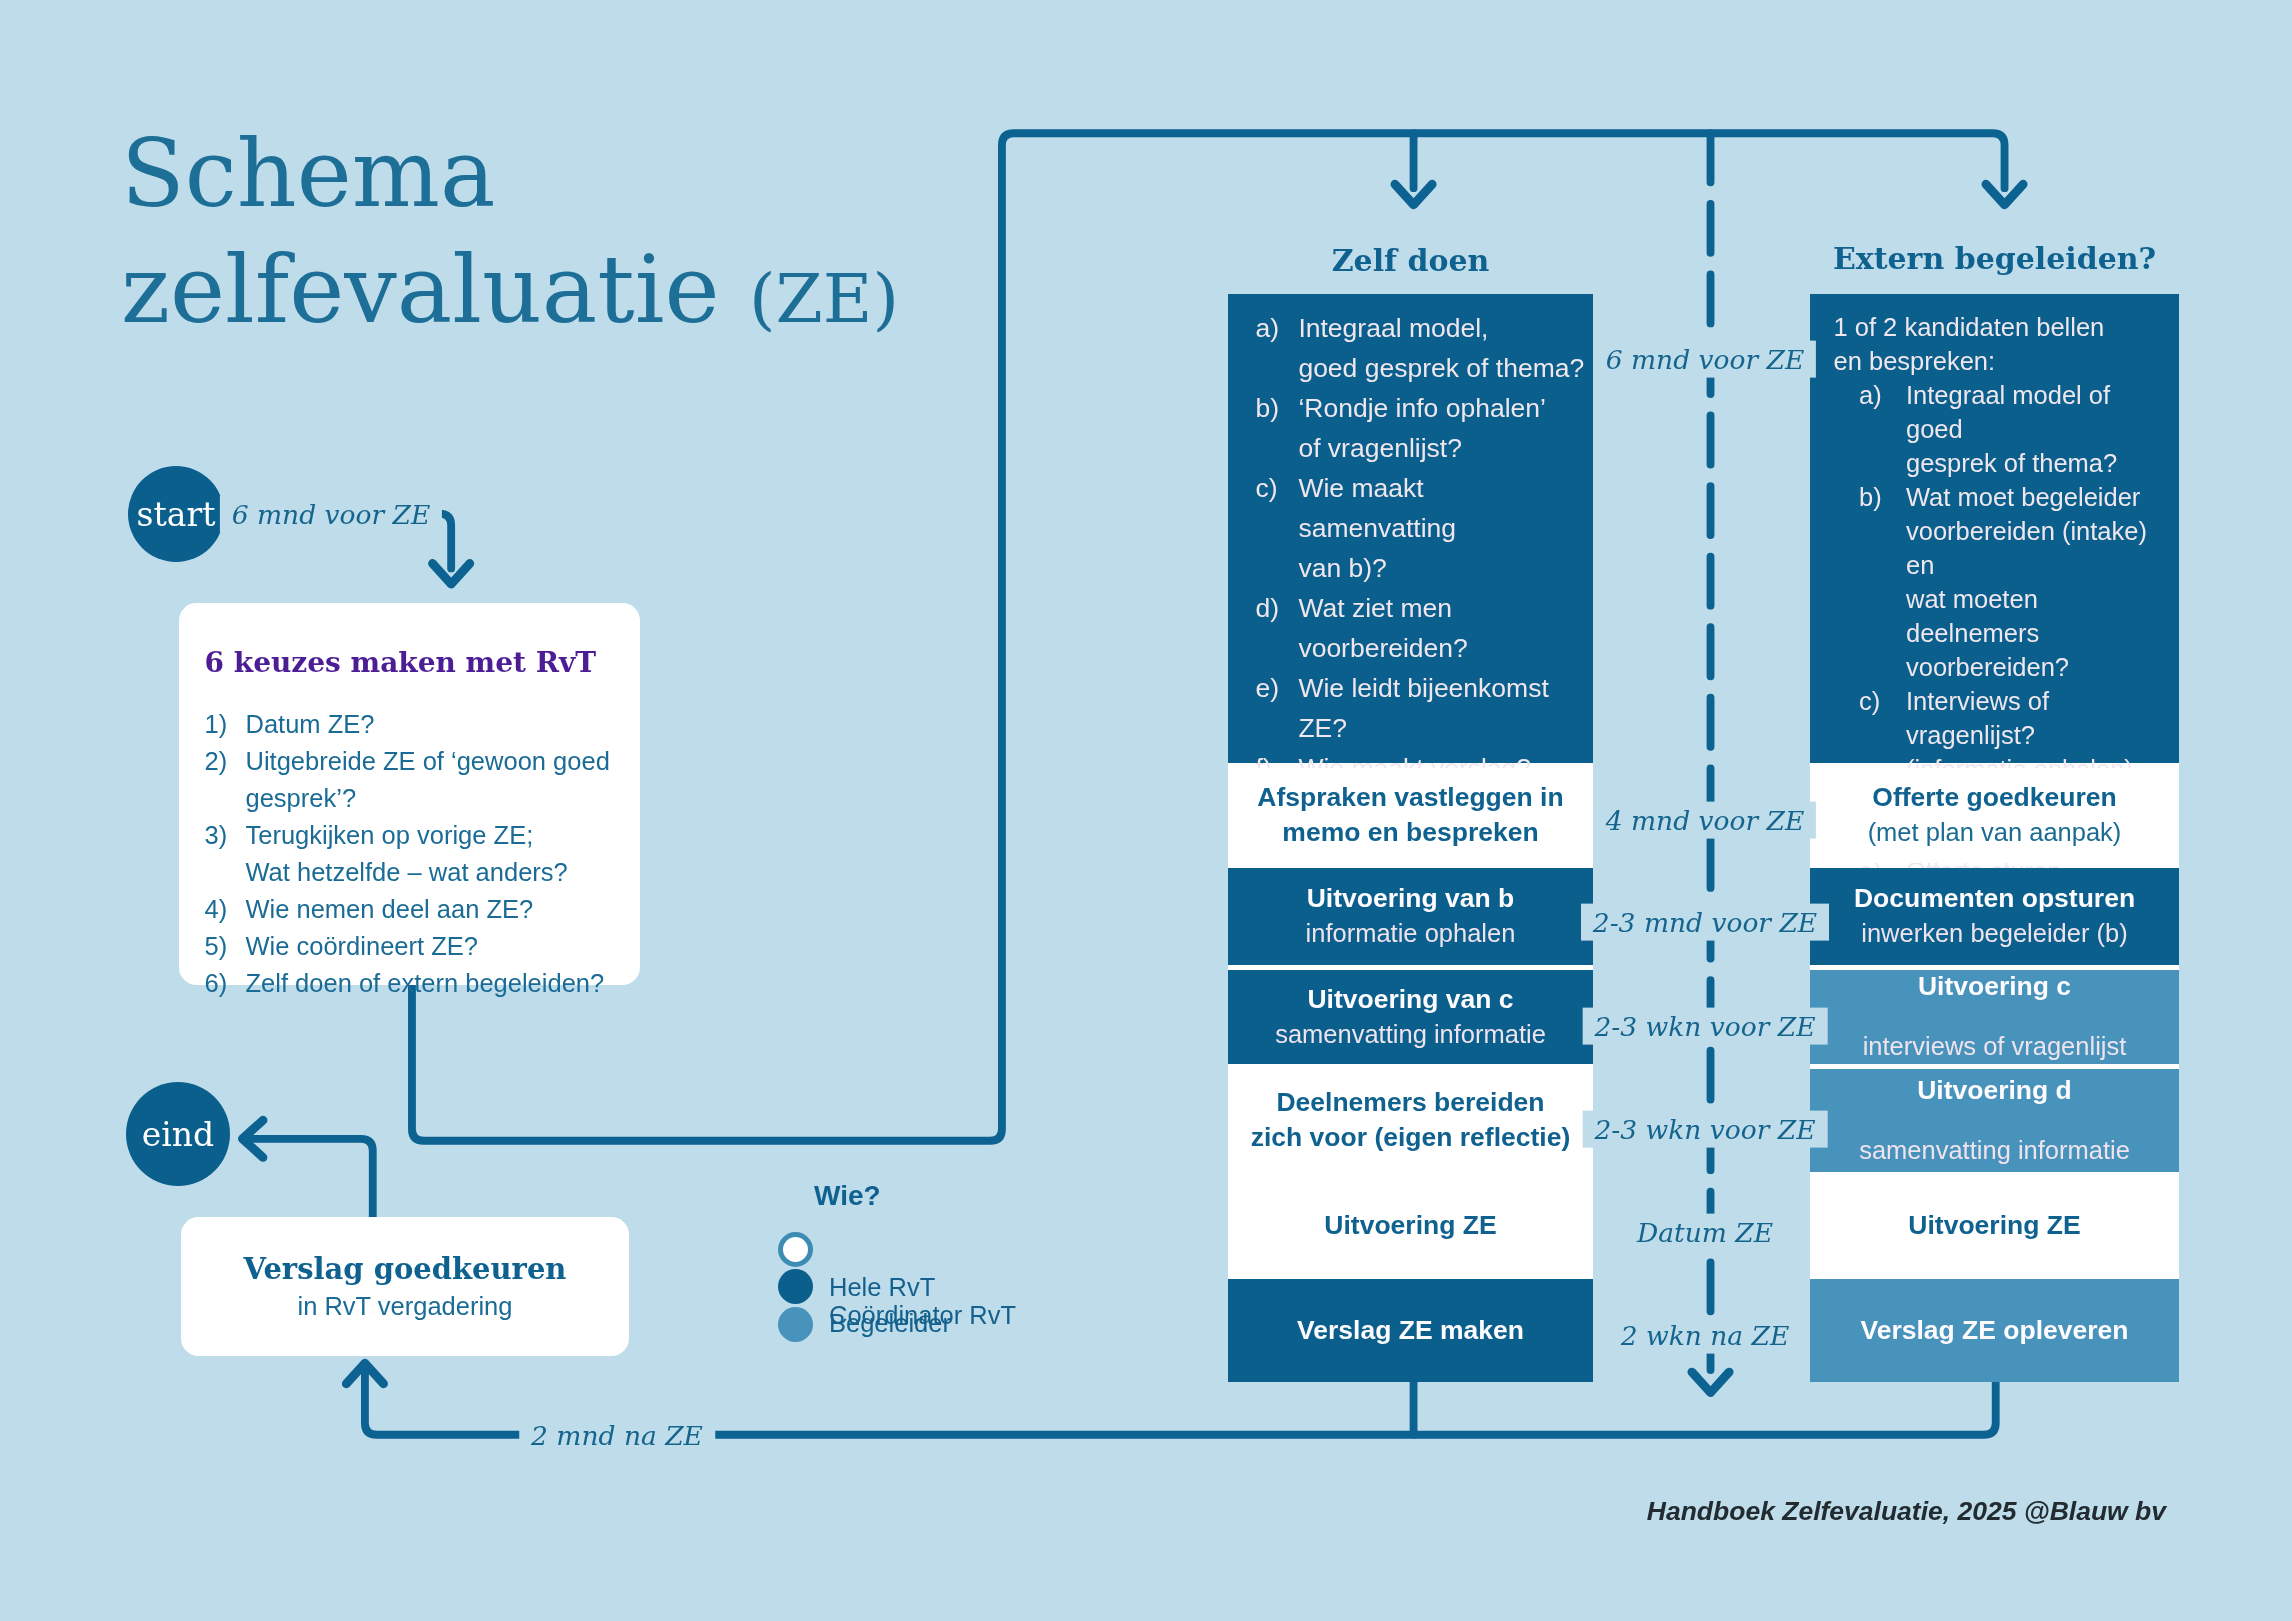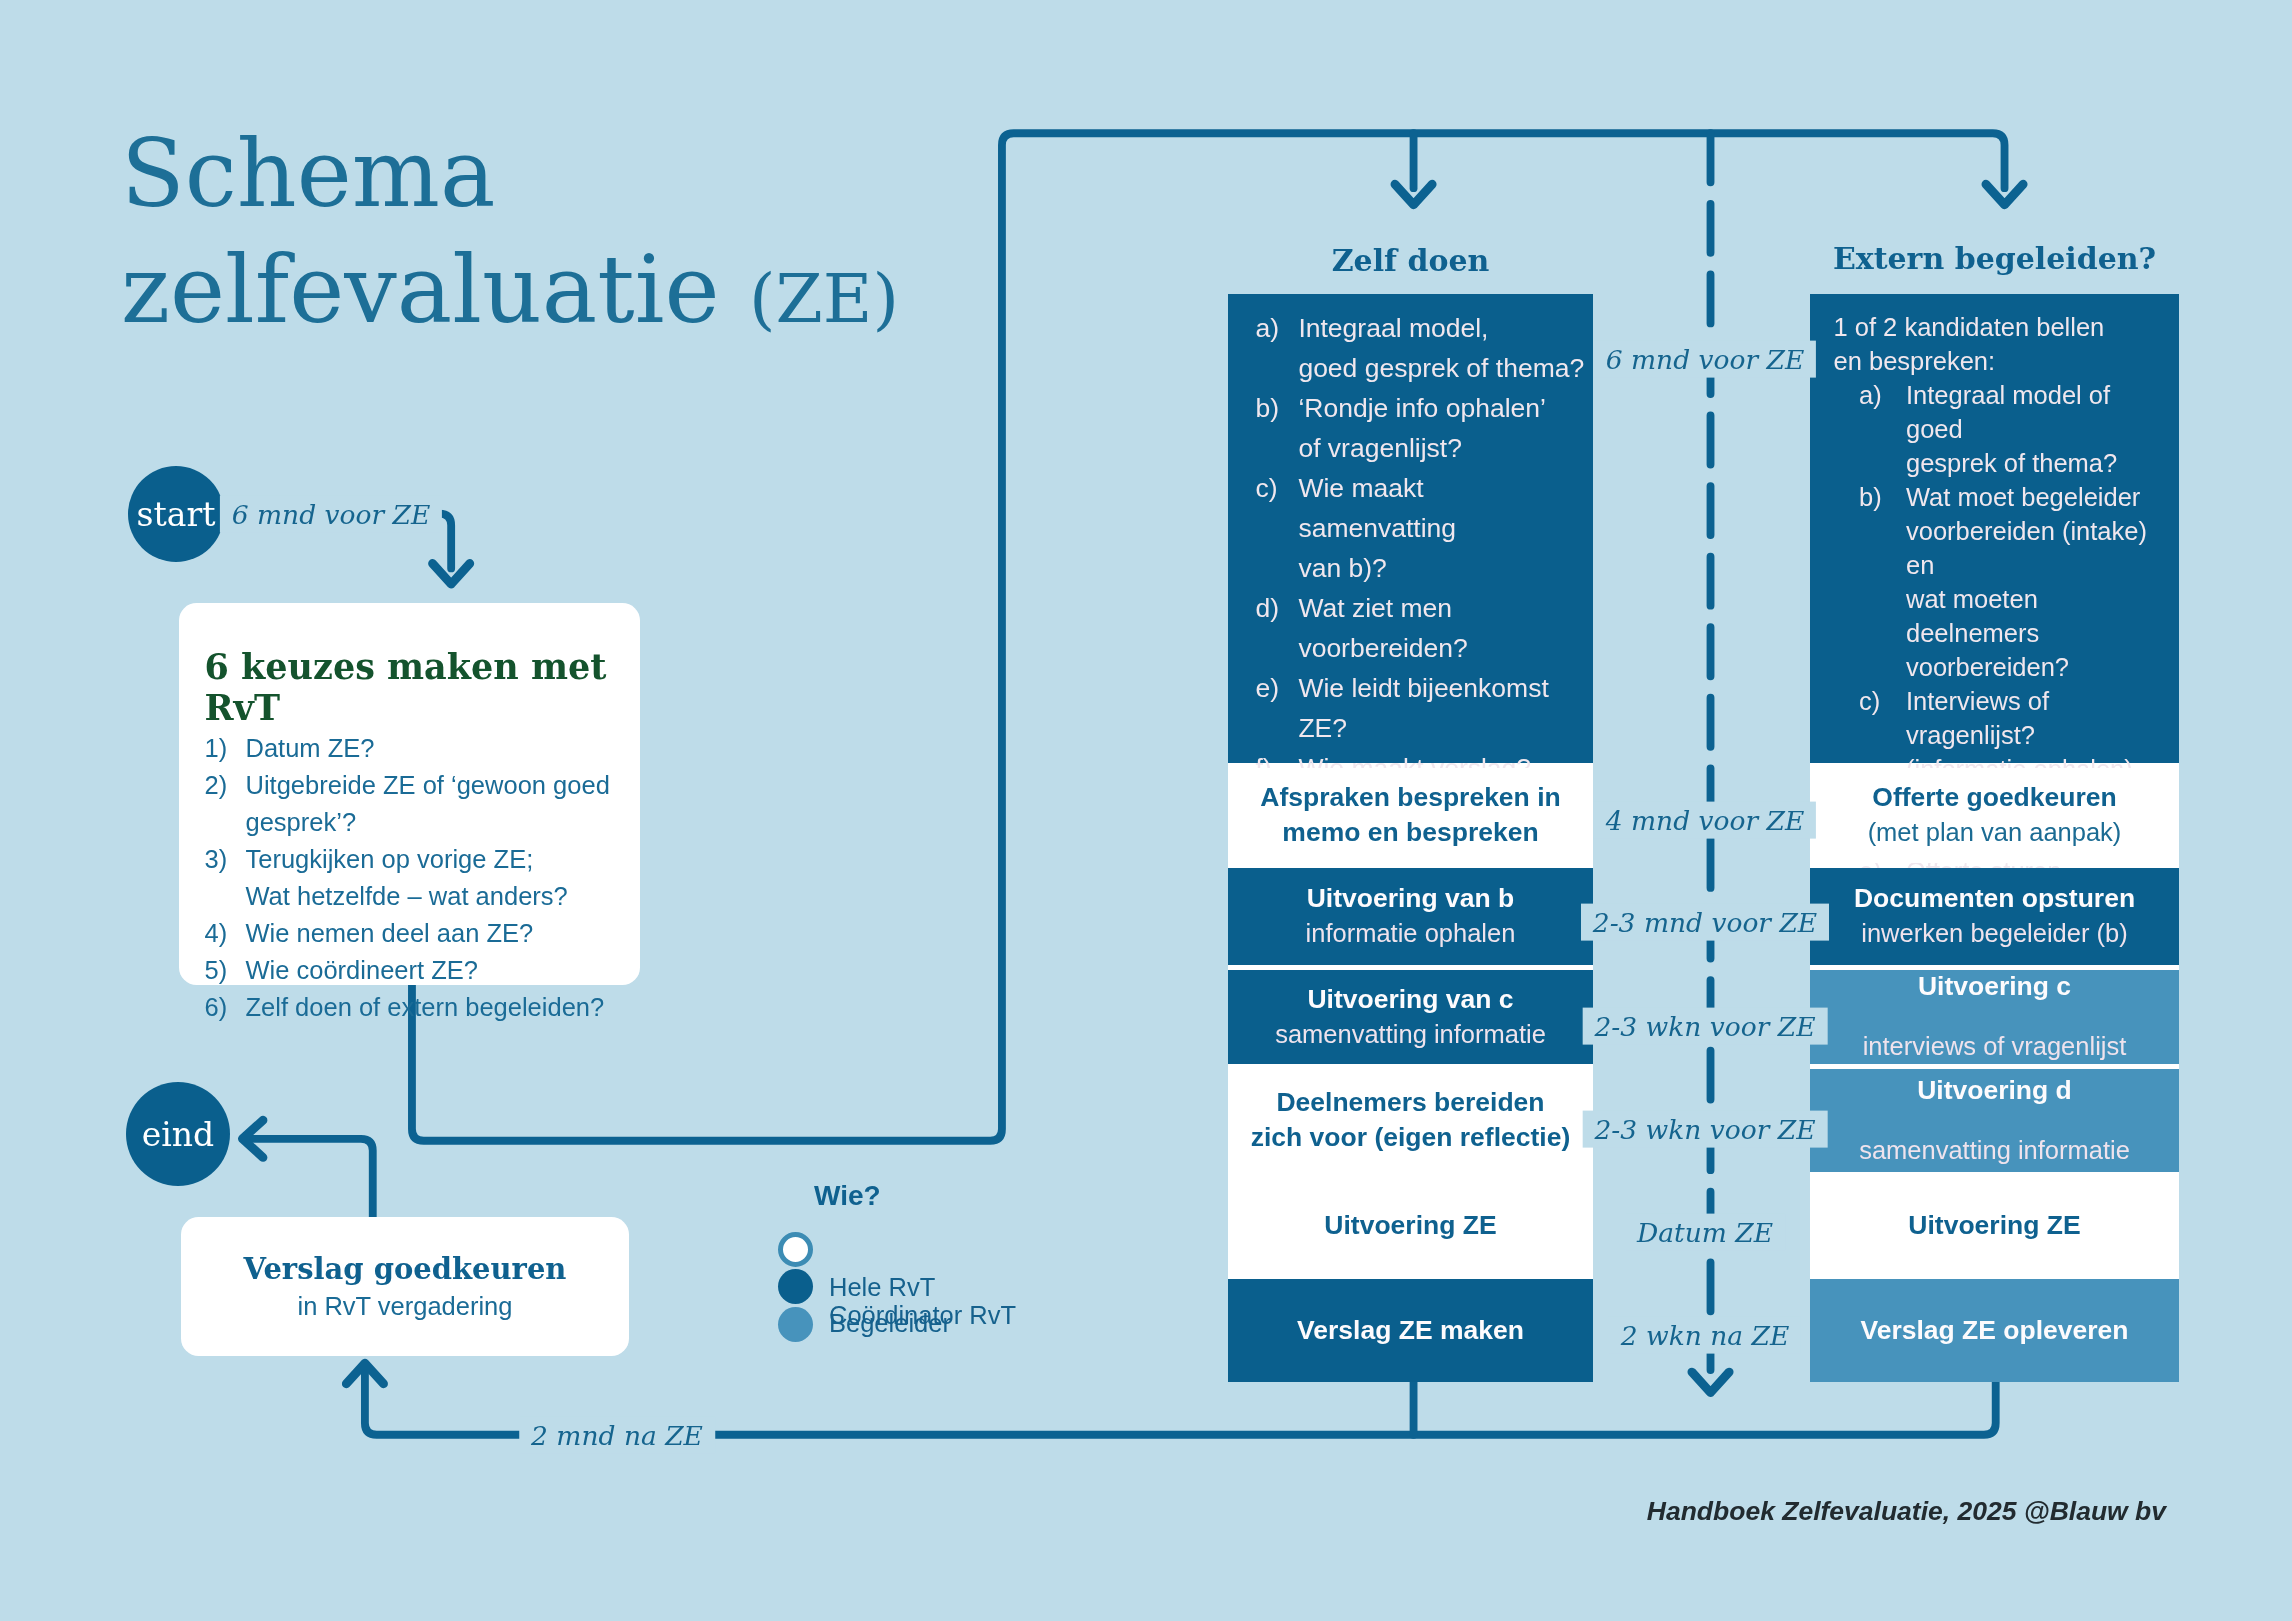--- a/index.html
+++ b/index.html
@@ -35,7 +35,7 @@
   .white-card{position:absolute;z-index:2;background:#ffffff;border-radius:17.6px;}
   .choices{left:179px;top:603px;width:461px;height:382px;padding:43px 9.8px 0 25.5px;}
   .choices .card-title{font-family:"DejaVu Serif",serif;font-weight:700;
-    font-size:35px;color:#14532d;margin-bottom:2px;}
+    font-size:28px;color:#4c1d95;margin-bottom:27px;}
   .choices .row{display:flex;font-size:25.5px;line-height:37px;color:var(--ink-soft);}
   .choices .num{flex:none;width:41px;}
 

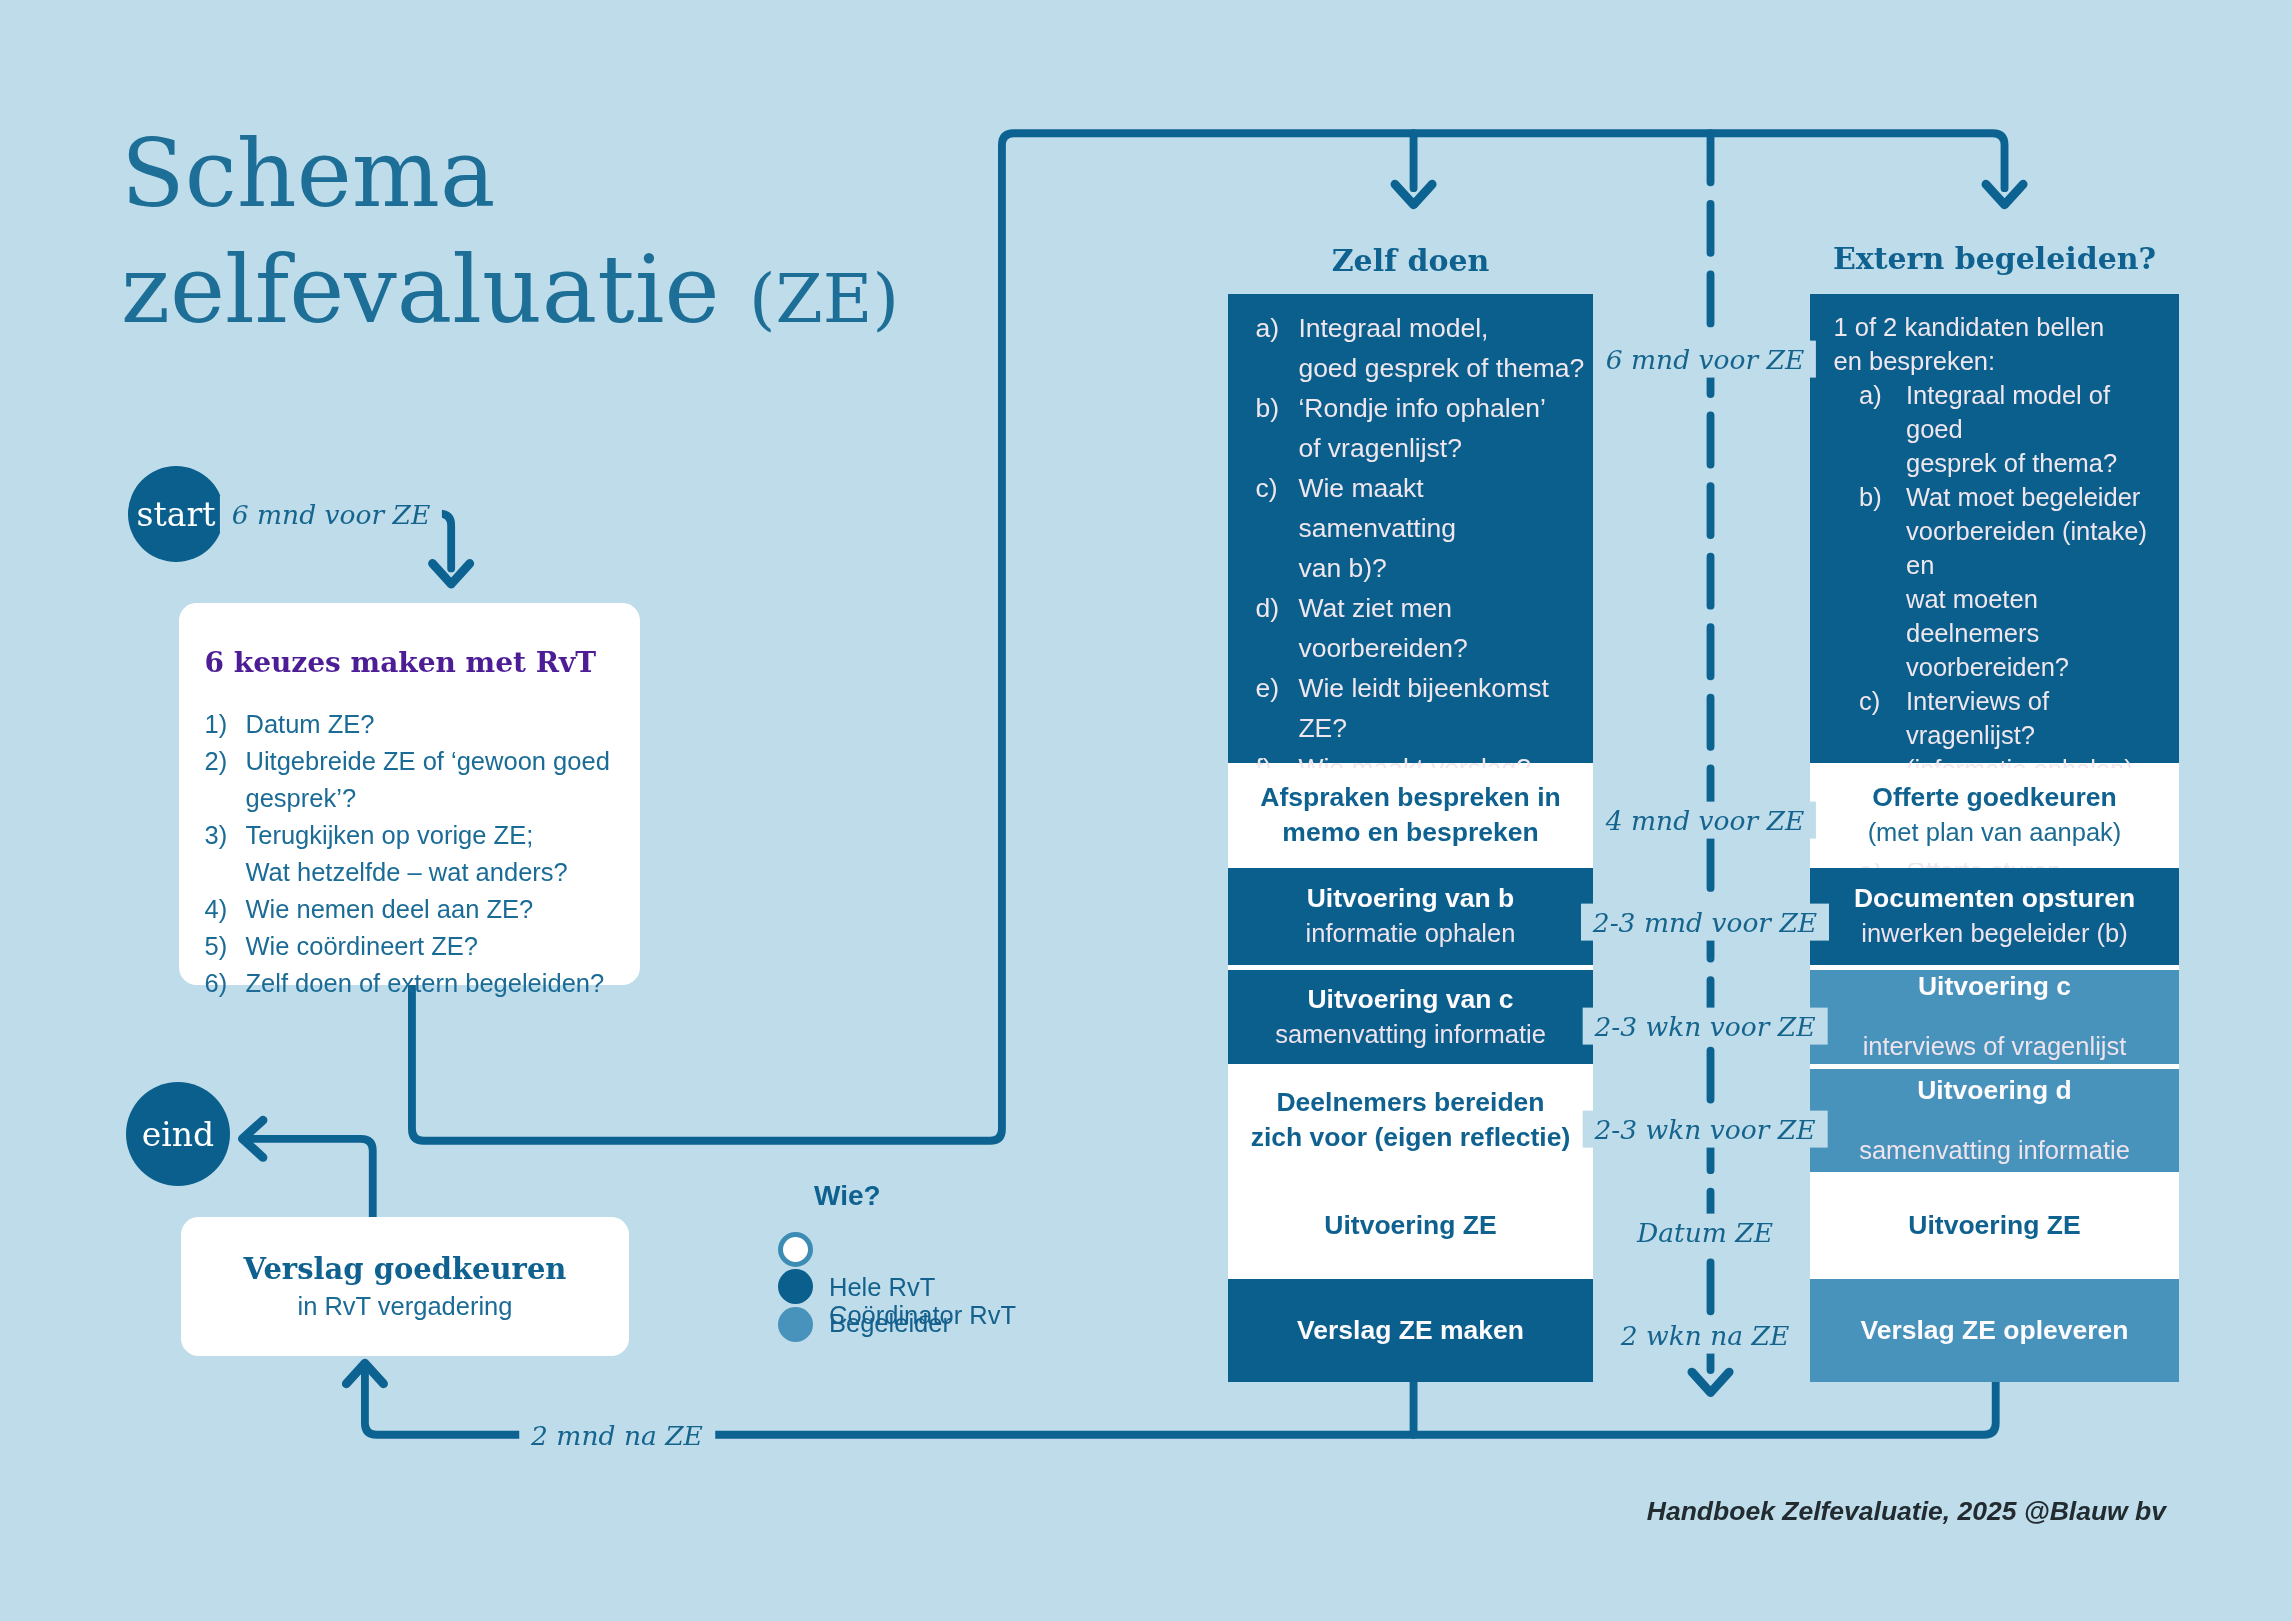--- a/index.html
+++ b/index.html
@@ -226,7 +226,7 @@
         </div>
     </div>
     <div class="step white s-big0">
-      <div class="l1">Afspraken bespreken in</div>
+      <div class="l1">Afspraken vastleggen in</div>
       <div class="l1">memo en bespreken</div>
     </div>
     <div class="step dark s-big1">

